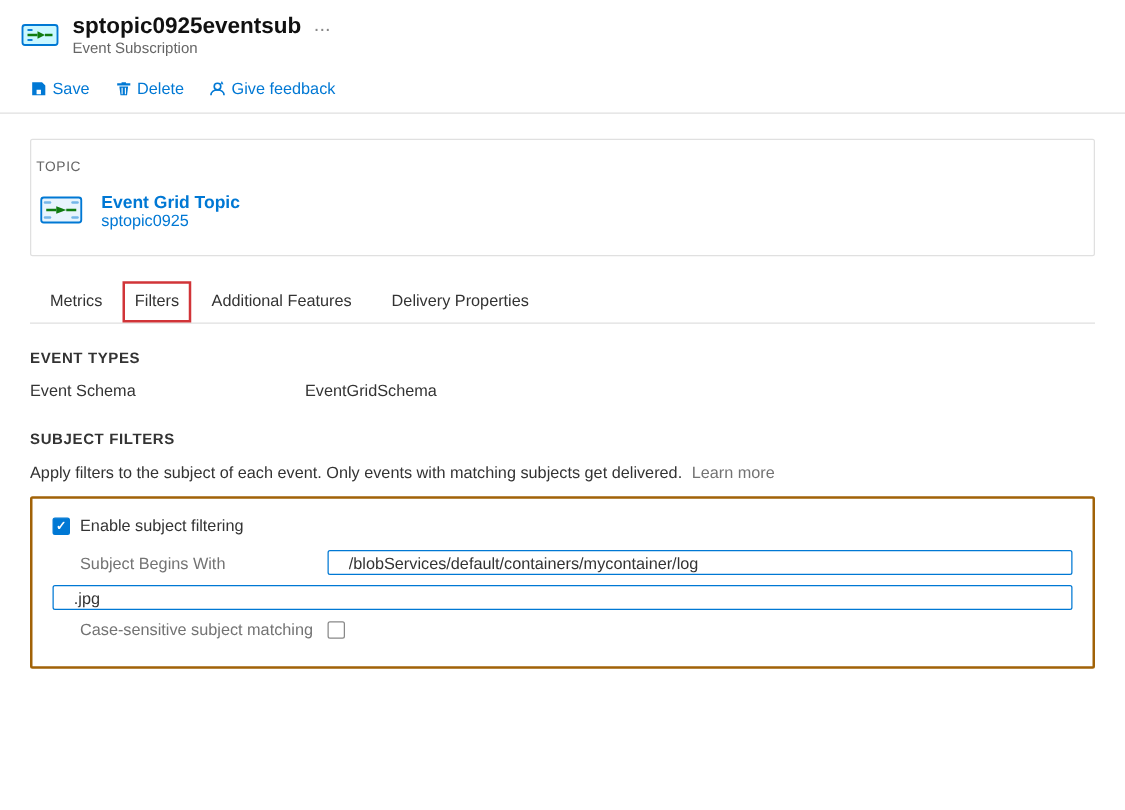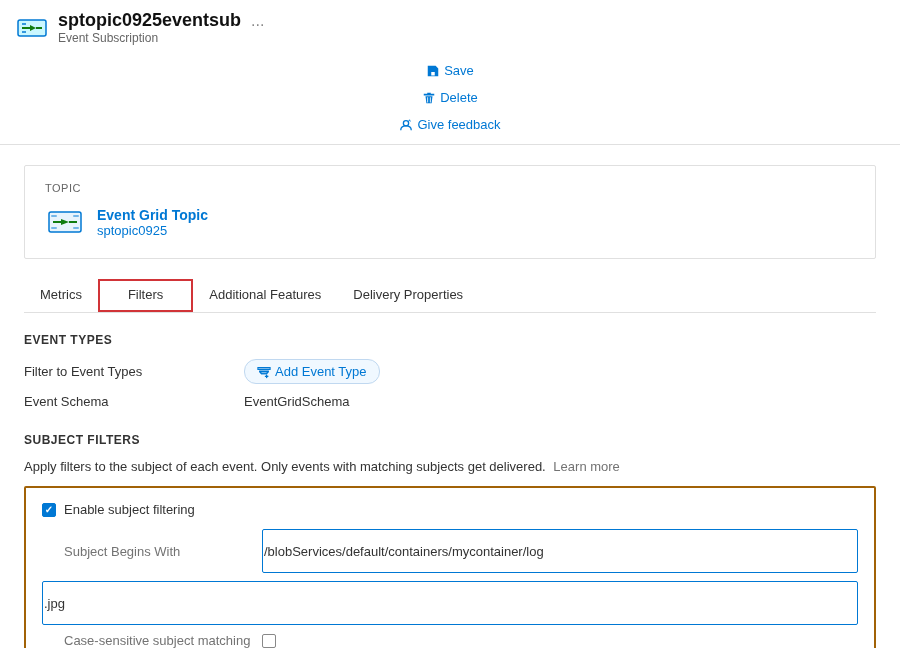--- a/index.html
+++ b/index.html
@@ -12,7 +12,7 @@
     .resource-subtitle { font-size: 12px; color: #666; }
     .ellipsis { color: #888; font-size: 16px; margin-left: 4px; cursor: pointer; }
     
-    .toolbar { display: flex; align-items: center; gap: 4px; padding: 6px 0 8px 0; flex-direction: column; }
+    .toolbar { display: flex; align-items: center; gap: 4px; padding: 6px 0 8px 0; }
     .toolbar-btn { display: flex; align-items: center; gap: 4px; padding: 4px 8px; background: none; border: none; cursor: pointer; color: #0078d4; font-size: 13px; }
 
     .main-content { padding: 20px 24px; }

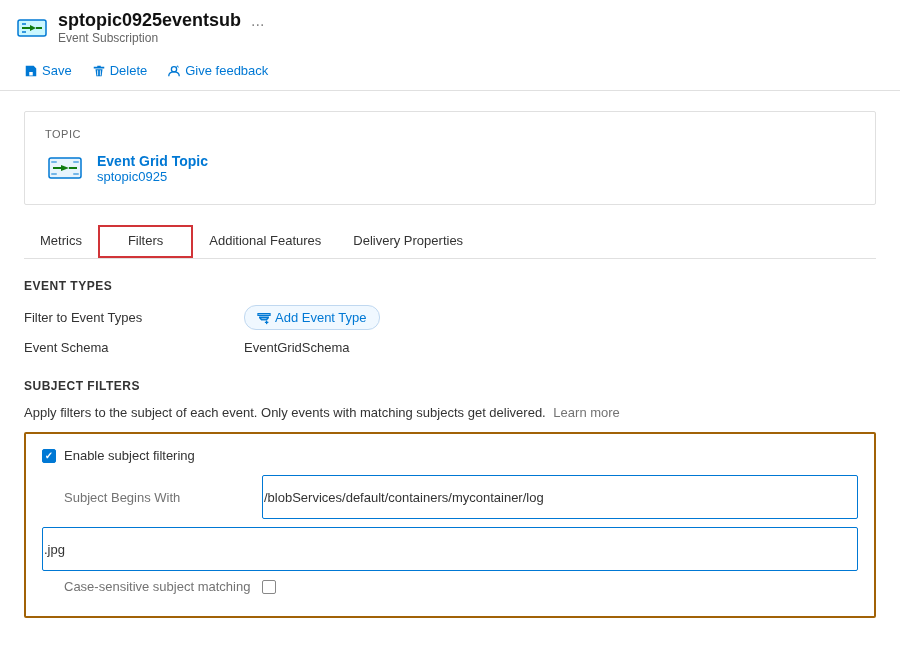--- a/index.html
+++ b/index.html
@@ -17,7 +17,7 @@
 
     .main-content { padding: 20px 24px; }
 
-    .topic-card { border: 1px solid #e0e0e0; border-radius: 2px; padding: 16px 20px; margin-bottom: 20px; background: #fff; }
+    .topic-card { border: 1px solid #e0e0e0; border-radius: 2px; padding: 16px 4px; margin-bottom: 20px; background: #fff; }
     .topic-label { font-size: 11px; color: #666; text-transform: uppercase; letter-spacing: 0.5px; margin-bottom: 8px; }
     .topic-body { display: flex; align-items: center; gap: 12px; }
     .topic-icon { width: 40px; height: 40px; }

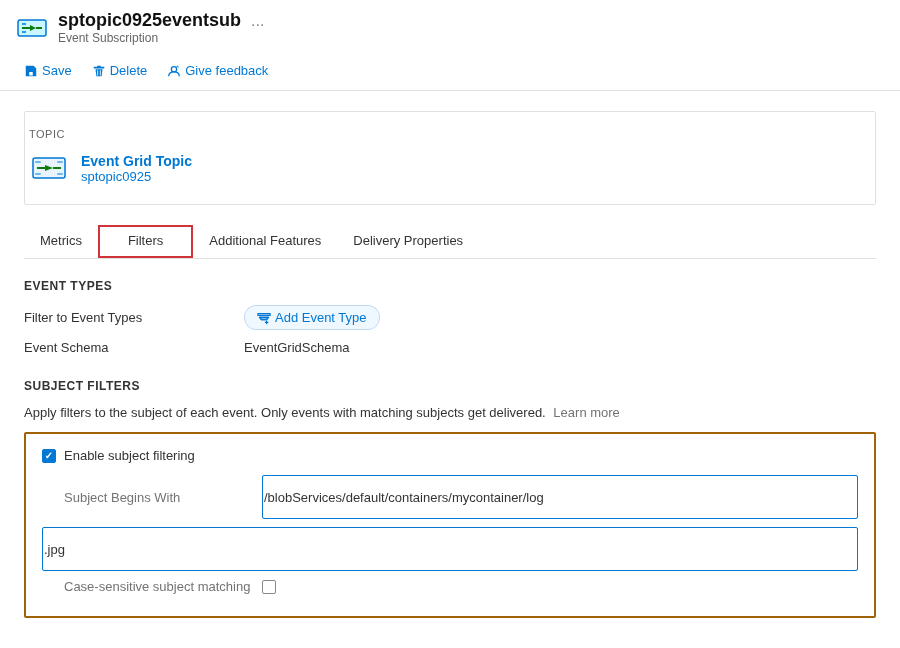--- a/index.html
+++ b/index.html
@@ -26,7 +26,7 @@
 
     .tabs { display: flex; border-bottom: 1px solid #e0e0e0; margin-bottom: 20px; }
     .tab { padding: 8px 16px; cursor: pointer; font-size: 13px; color: #333; border-bottom: 2px solid transparent; }
-    .tab.active { border: 2px solid #d13438; color: #333; font-weight: 500; padding: 6px 28px; }
+    .tab.active { border: 2px solid #d13438; color: #333; font-weight: 500; padding: 6px 8px; }
 
     .section { margin-bottom: 24px; }
     .section-title { font-size: 12px; font-weight: 700; text-transform: uppercase; color: #333; margin-bottom: 12px; letter-spacing: 0.5px; }

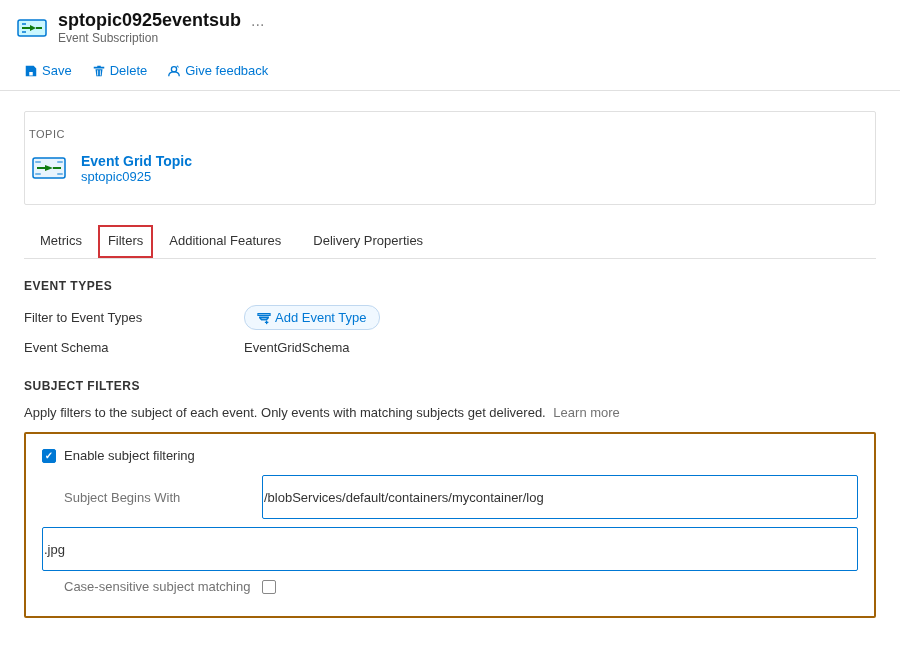--- a/index.html
+++ b/index.html
@@ -144,18 +144,6 @@
   <div class="section">
     <div class="section-title">EVENT TYPES</div>
     <div class="field-row">
-      <div class="field-label">Filter to Event Types</div>
-      <button class="add-event-btn">
-        <svg width="14" height="14" viewBox="0 0 16 16">
-          <path d="M1 3h14v2H1zm2 4h10v1H3zm0 0L5 10h6l2-3" fill="none" stroke="#0078d4" stroke-width="1.2"></path>
-          <path d="M3 7l2 3h6l2-3" fill="none" stroke="#0078d4" stroke-width="1.2"></path>
-          <line x1="11" y1="11" x2="11" y2="15" stroke="#0078d4" stroke-width="1.5"></line>
-          <line x1="9" y1="13" x2="13" y2="13" stroke="#0078d4" stroke-width="1.5"></line>
-        </svg>
-        <span>Add Event Type</span>
-      </button>
-    </div>
-    <div class="field-row">
       <div class="field-label">Event Schema</div>
       <div class="field-value">EventGridSchema</div>
     </div>

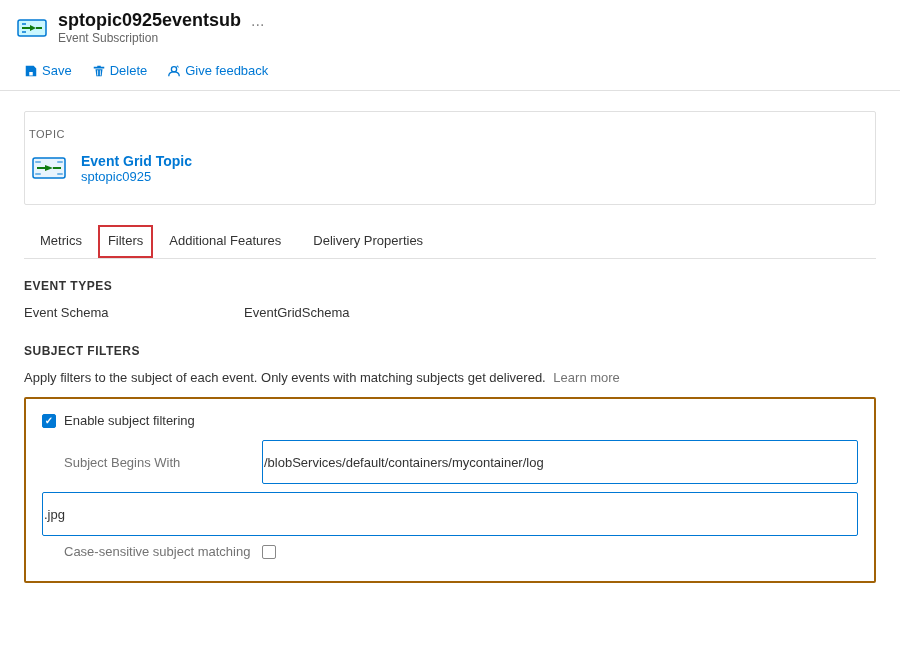--- a/index.html
+++ b/index.html
@@ -50,7 +50,7 @@
 
     .filter-field-row { display: flex; align-items: center; margin-bottom: 8px; }
     .filter-field-label { width: 220px; font-size: 13px; color: #737373; flex-shrink: 0; padding-left: 22px; }
-    .filter-input { flex: 1; height: 44px; border: 1px solid #0078d4; border-radius: 2px; padding: 0 1px; font-size: 13px; color: #333; outline: none; }
+    .filter-input { flex: 1; height: 20px; border: 1px solid #0078d4; border-radius: 2px; padding: 0 16px; font-size: 13px; color: #333; outline: none; }
   </style>
 </head>
 <body>

